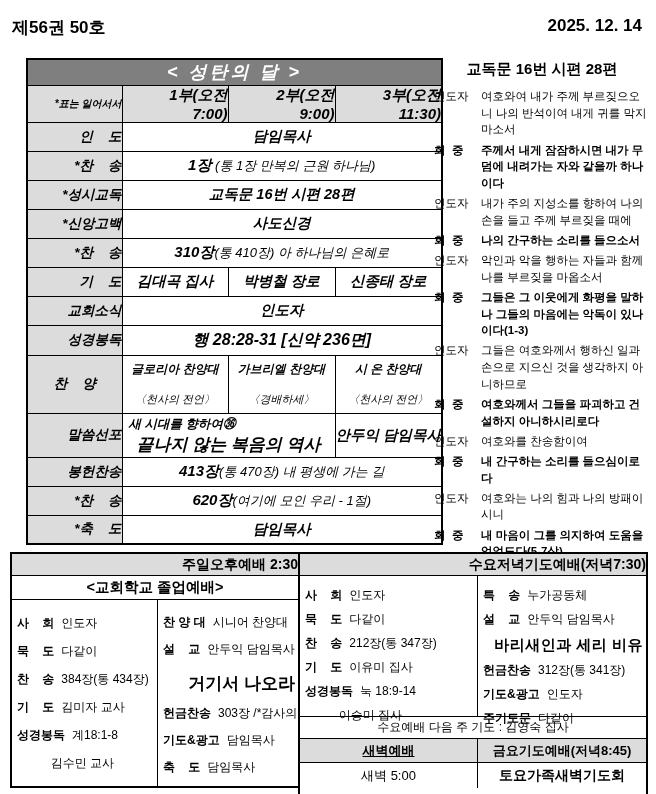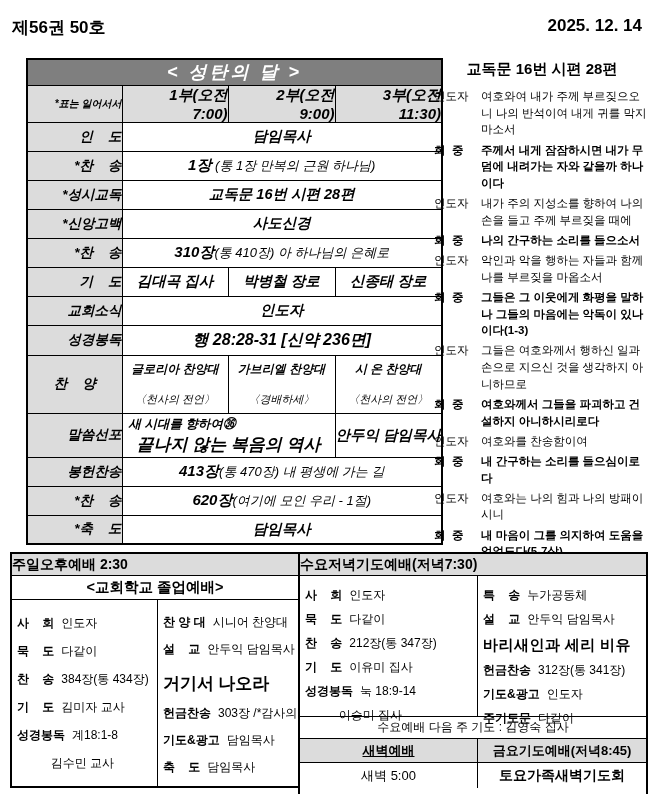--- a/index.html
+++ b/index.html
@@ -49,7 +49,7 @@
   .btable { border:2px solid #000; background:#fff; }
   .btable.left { width:290px; height:236px; }
   .btable.right { width:350px; height:300px; margin-left:-2px; }
-  .bt-head { background:#dcdcdc; font-weight:bold; text-align:left; font-size:14px;
+  .bt-head { background:#dcdcdc; font-weight:bold; text-align:right; font-size:14px;
     height:22px; line-height:21px; border-bottom:1px solid #000; }
   .bt-sub { font-weight:bold; text-align:center; font-size:14.5px; height:24px; line-height:23px;
     border-bottom:1px solid #000; }

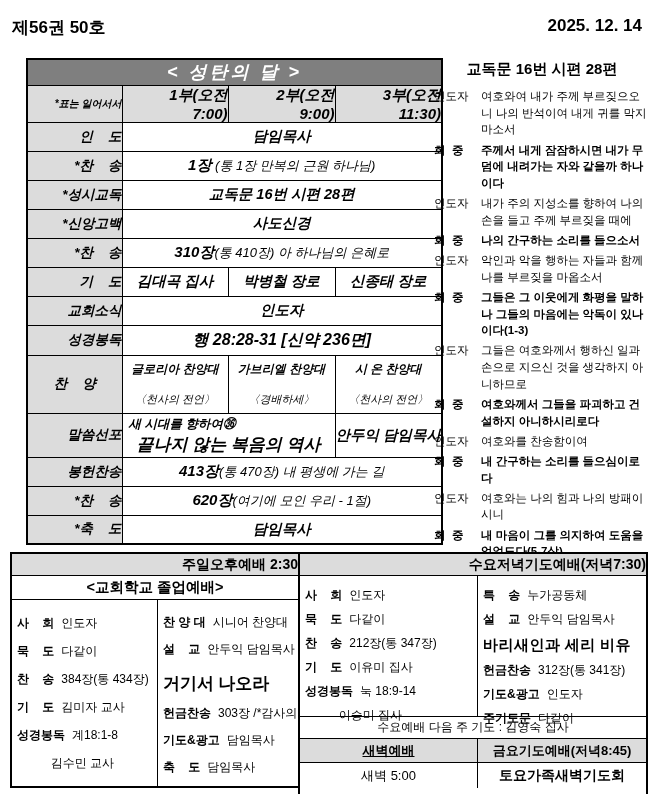--- a/index.html
+++ b/index.html
@@ -67,7 +67,7 @@
   .btable.right .kv { margin:7px 0; }
   .kv .k { font-weight:bold; white-space:pre; margin-right:7px; flex:none; }
   .kv .v { font-weight:normal; white-space:nowrap; }
-  .big-title { font-weight:bold; text-align:left;font-family:Liberation Serif, serif; }
+  .big-title { font-weight:bold; text-align:right; }
   .btable.left .big-title { font-size:17px; margin:14px 0 10px 0; }
   .btable.right .big-title { font-size:15px; margin:8px 0 6px 0; letter-spacing:0.5px; }
   .bt-notice { border-top:1px solid #000; text-align:center; font-size:12px;

